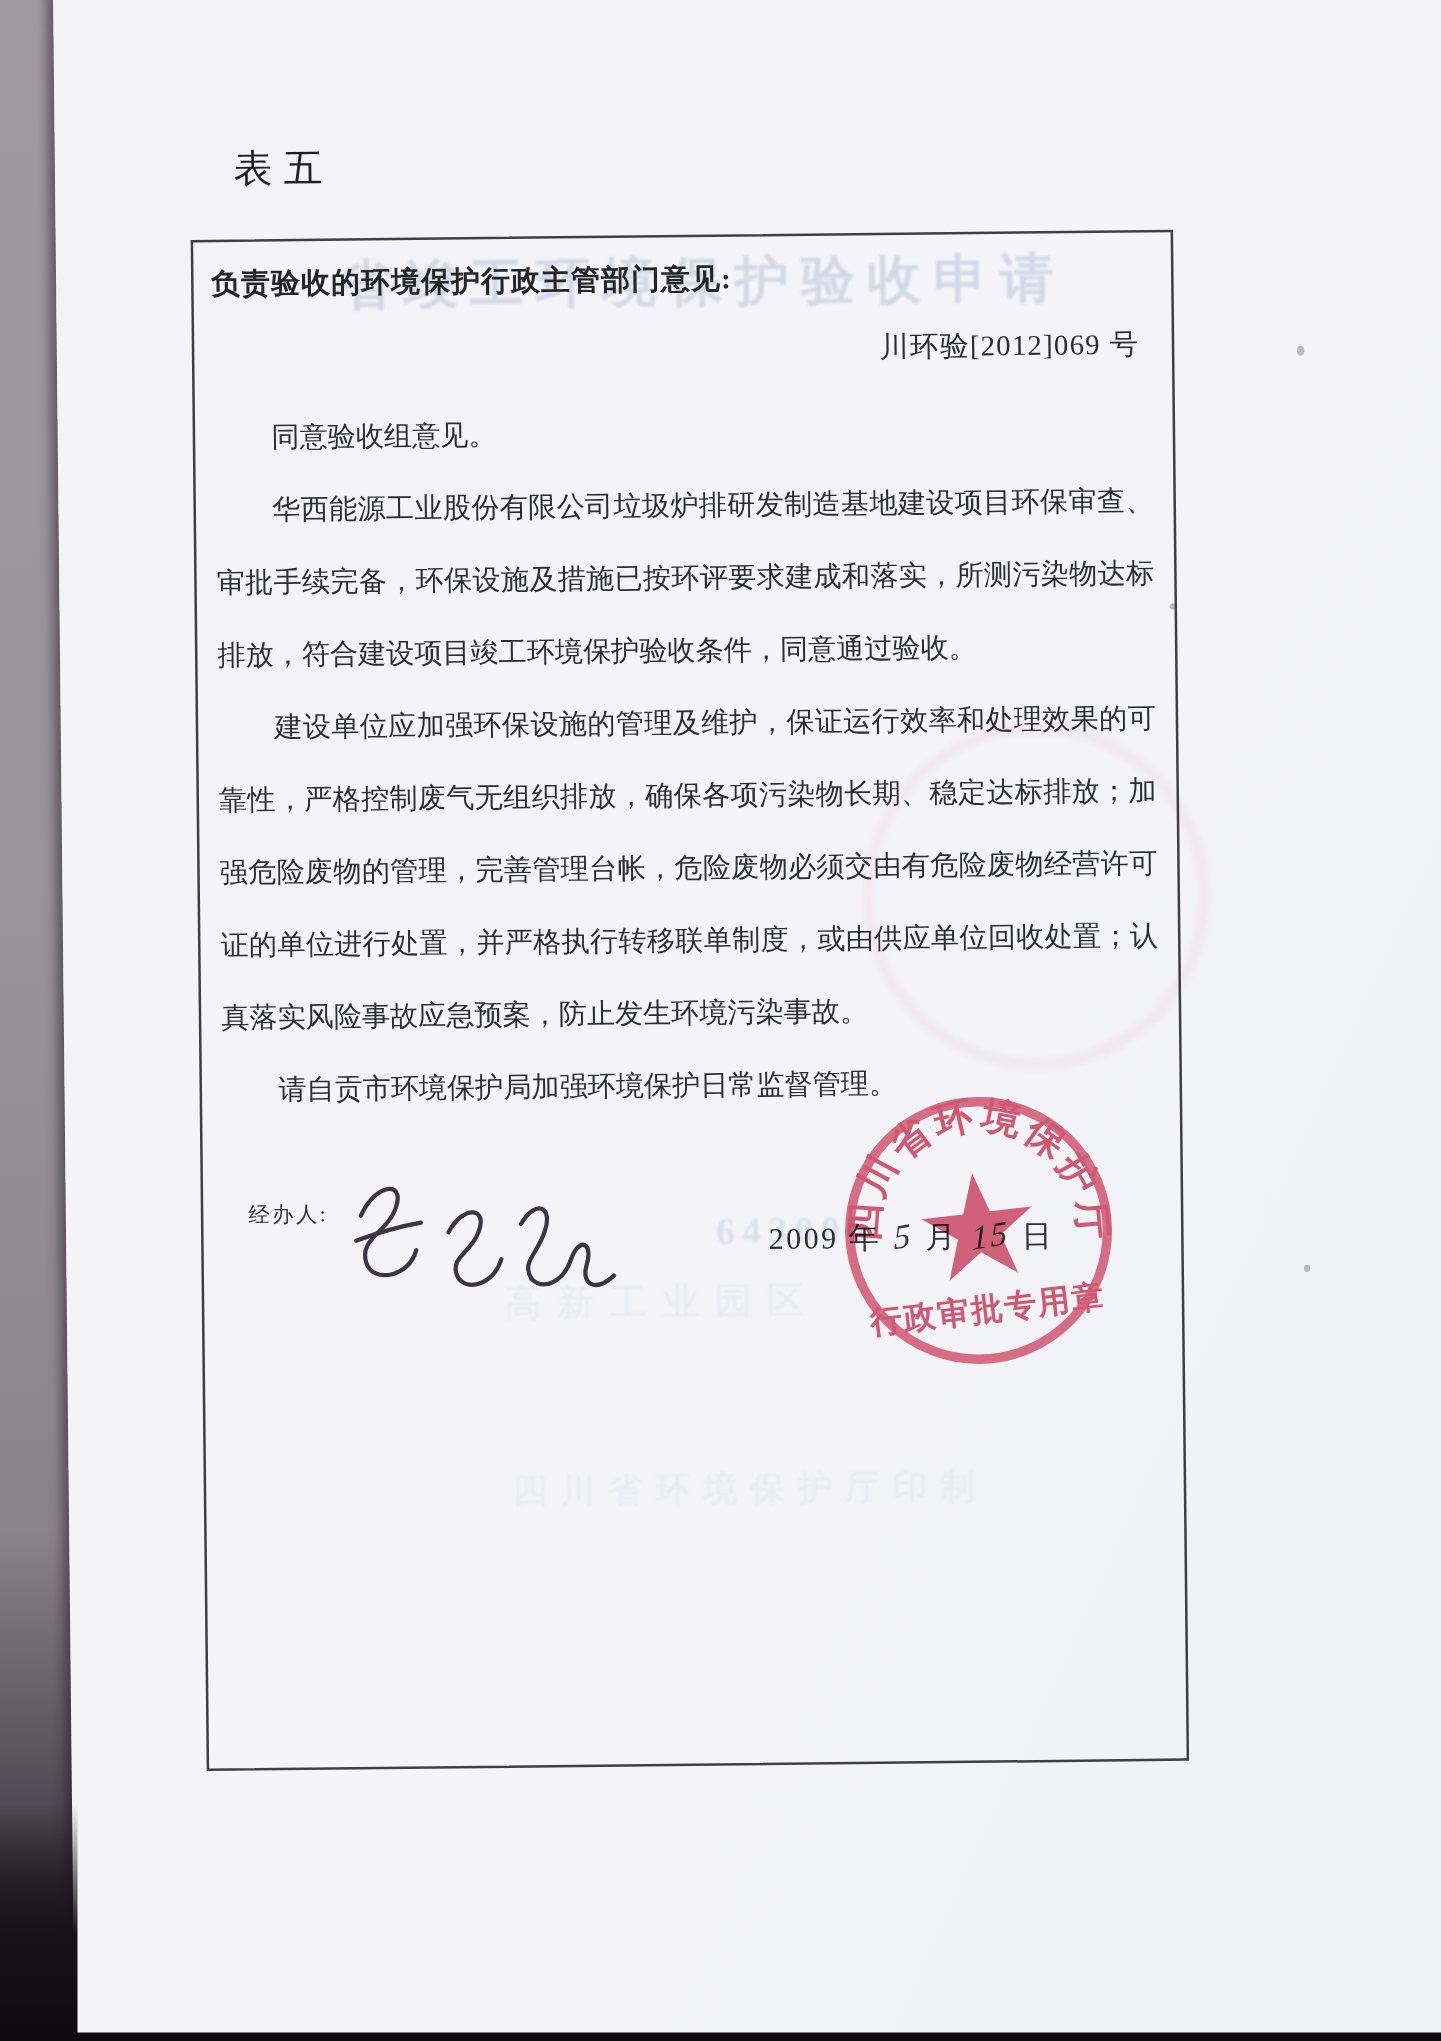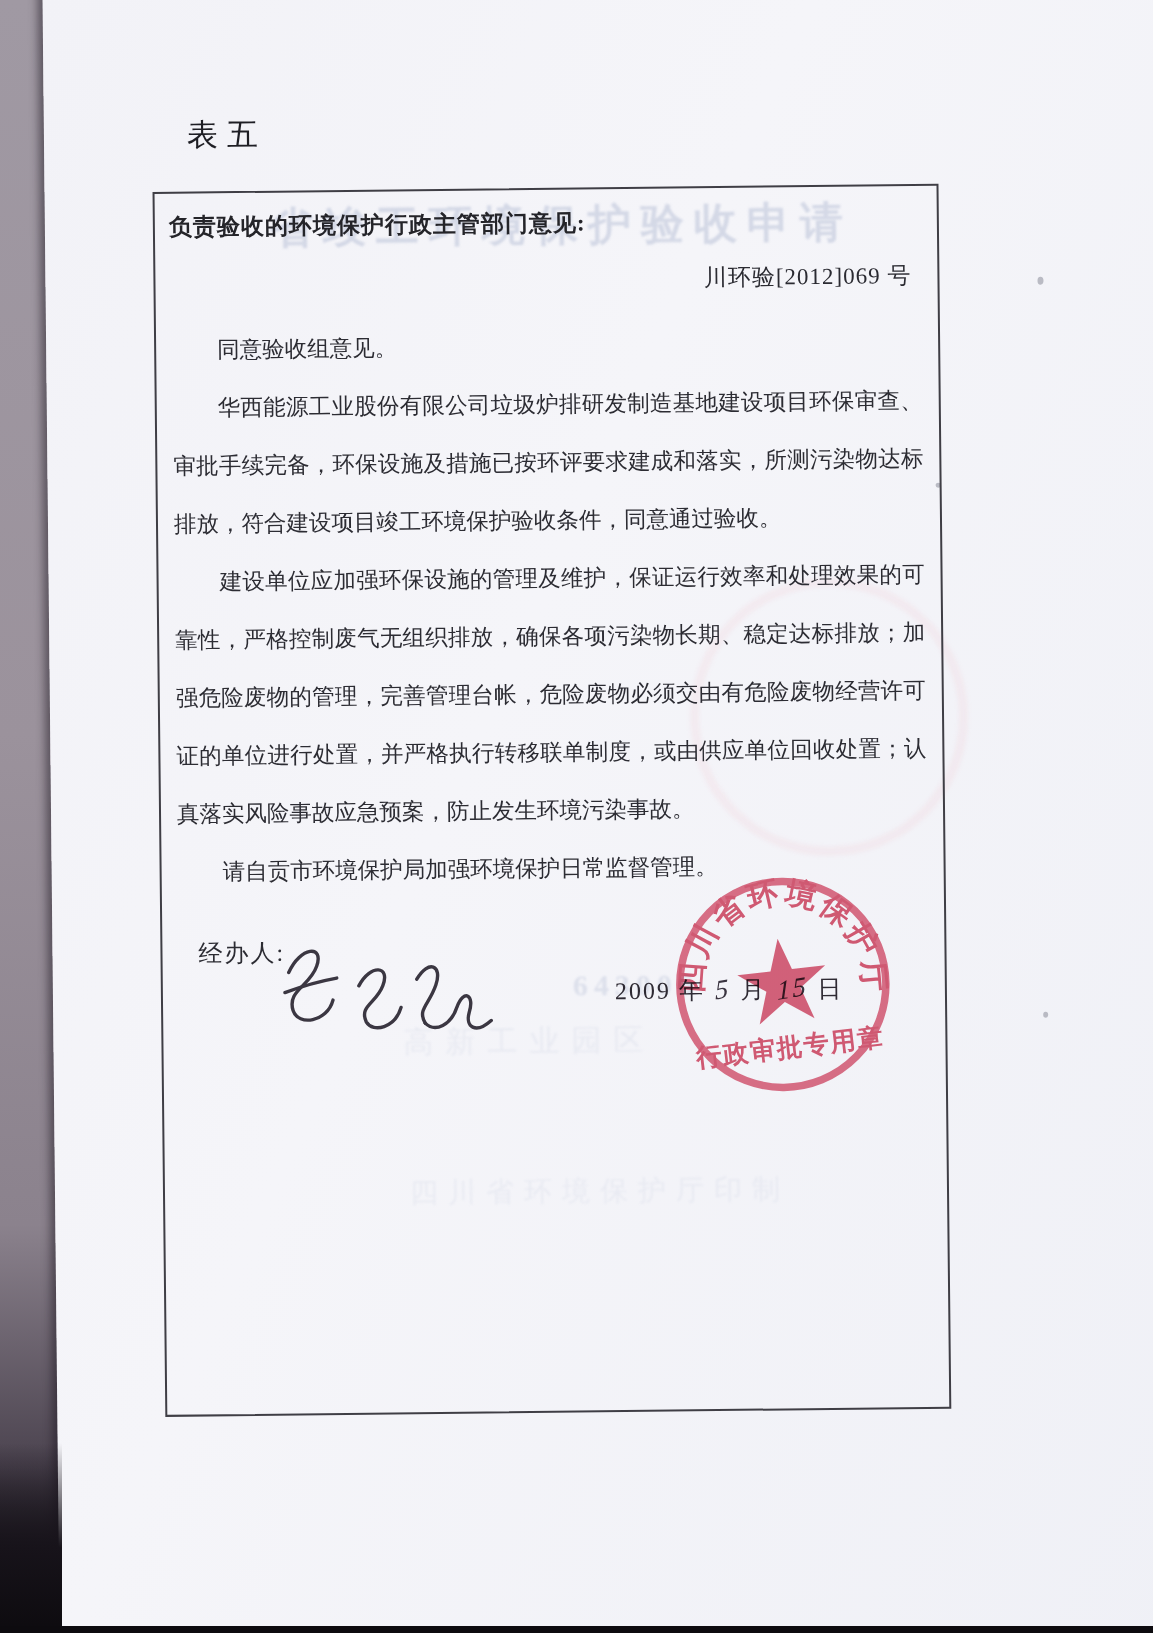--- a/index.html
+++ b/index.html
@@ -72,8 +72,8 @@
   }
   .paragraphs p{margin:0;text-indent:2em;}
   .handler-row{
-    position:absolute;left:36px;top:744px;
-    font-size:24px;letter-spacing:2px;color:#2c2c33;
+    position:absolute;left:36px;top:767px;
+    font-size:17px;letter-spacing:2px;color:#2c2c33;
   }
   .signature-svg{
     position:absolute;left:104px;top:742px;width:230px;height:125px;

